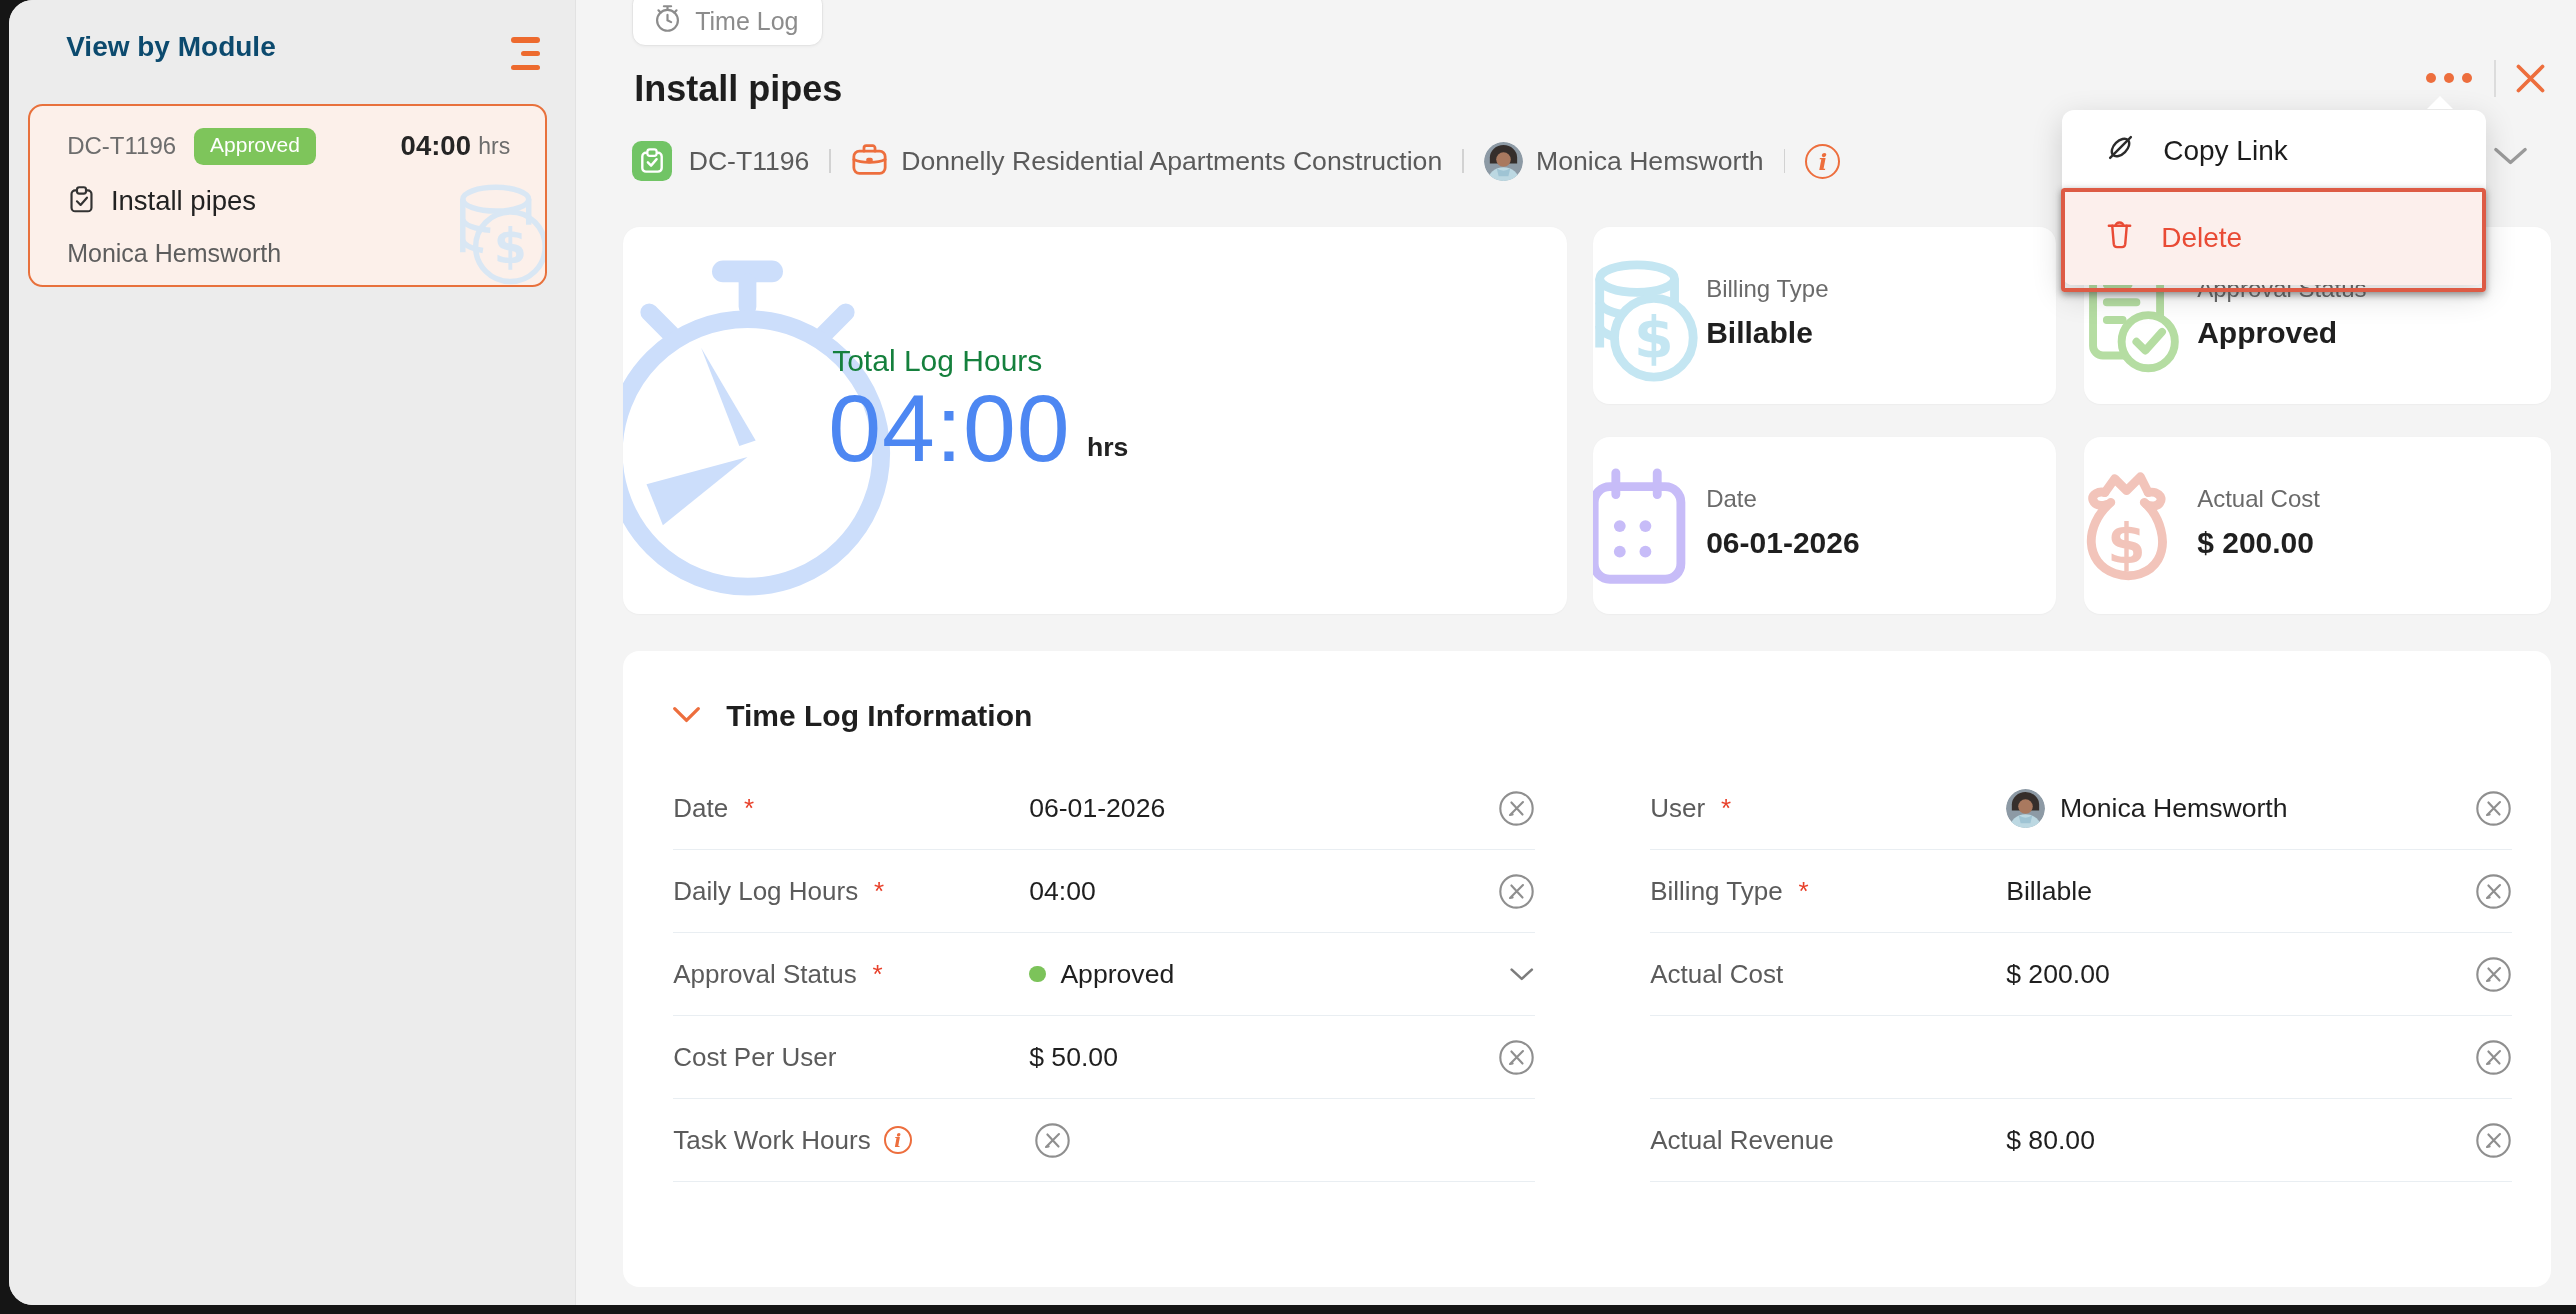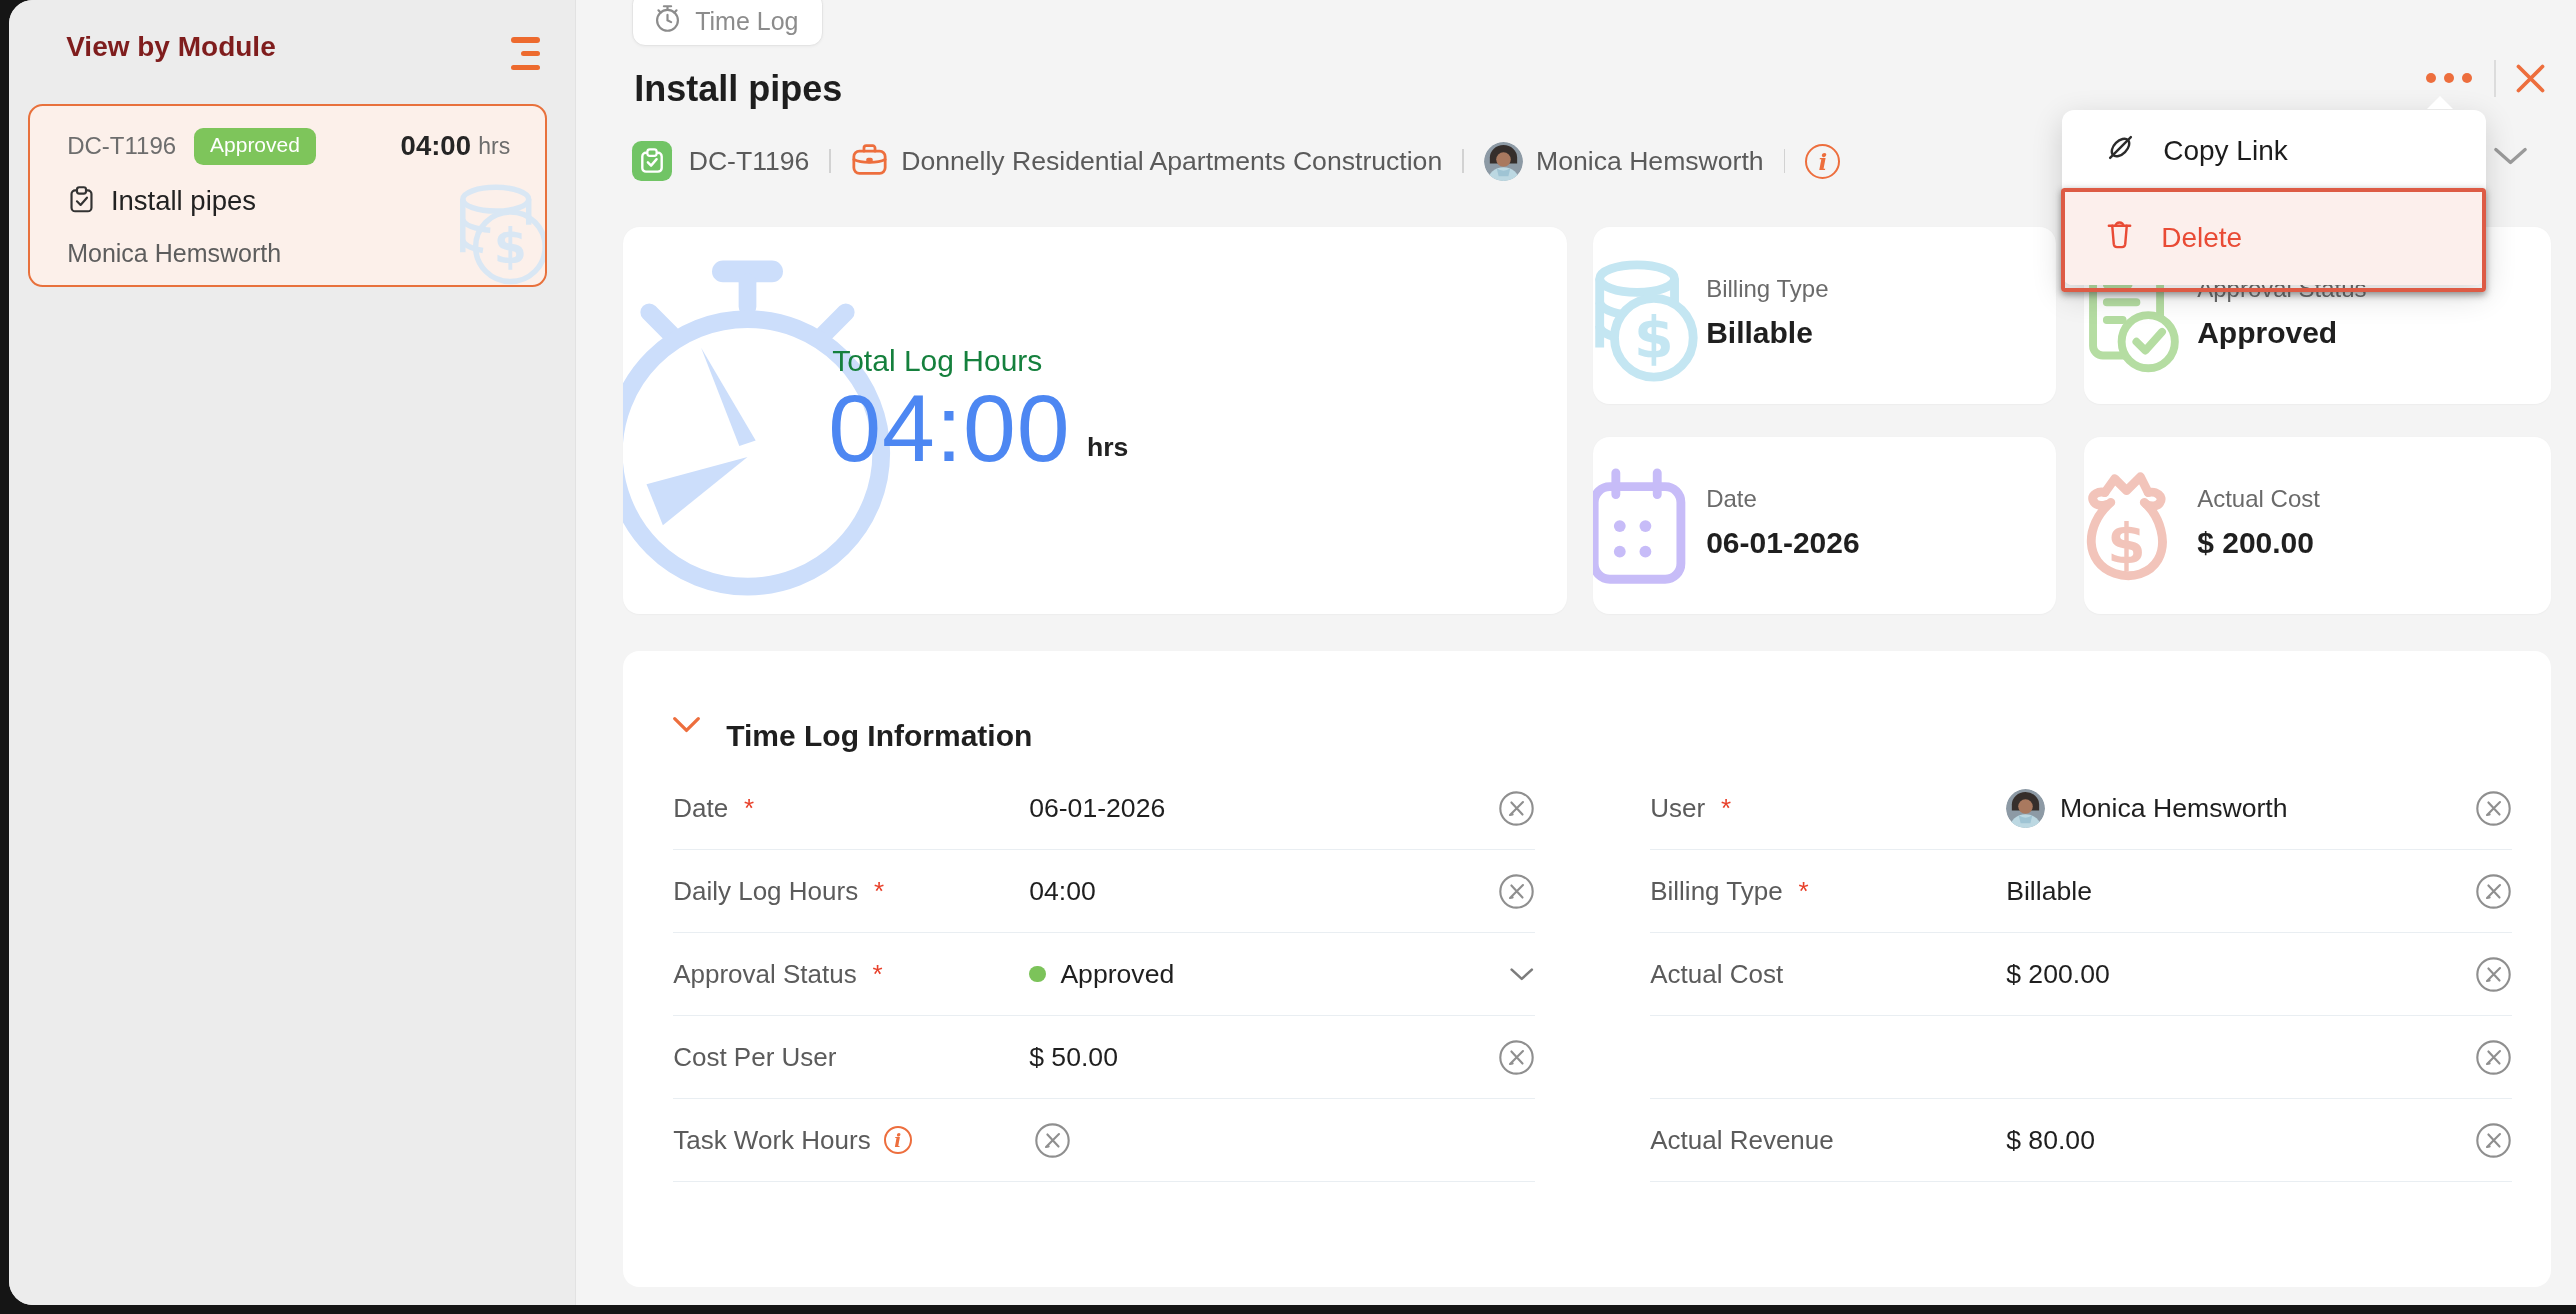--- a/index.html
+++ b/index.html
@@ -12,7 +12,7 @@
   
   .sidebar { position:absolute; left:0; top:0; width:567px; height:100%;
              background:#ececec; border-right:0.9px solid #e2e2e2; }
-  .sb-title { position:absolute; left:57px; top:31px; font-size:28px; font-weight:bold; color:#7f1d1d; }
+  .sb-title { position:absolute; left:57px; top:31px; font-size:28px; font-weight:bold; color:#0c4a6e; }
   .filter-btn { position:absolute; left:502px; top:37px; width:40px; height:40px; cursor:pointer; }
   .filter-btn i { display:block; height:5.5px; border-radius:3.7px; background:#ed6a2e; margin-bottom:8.3px; }
   .filter-btn i.b1 { width:29px; }

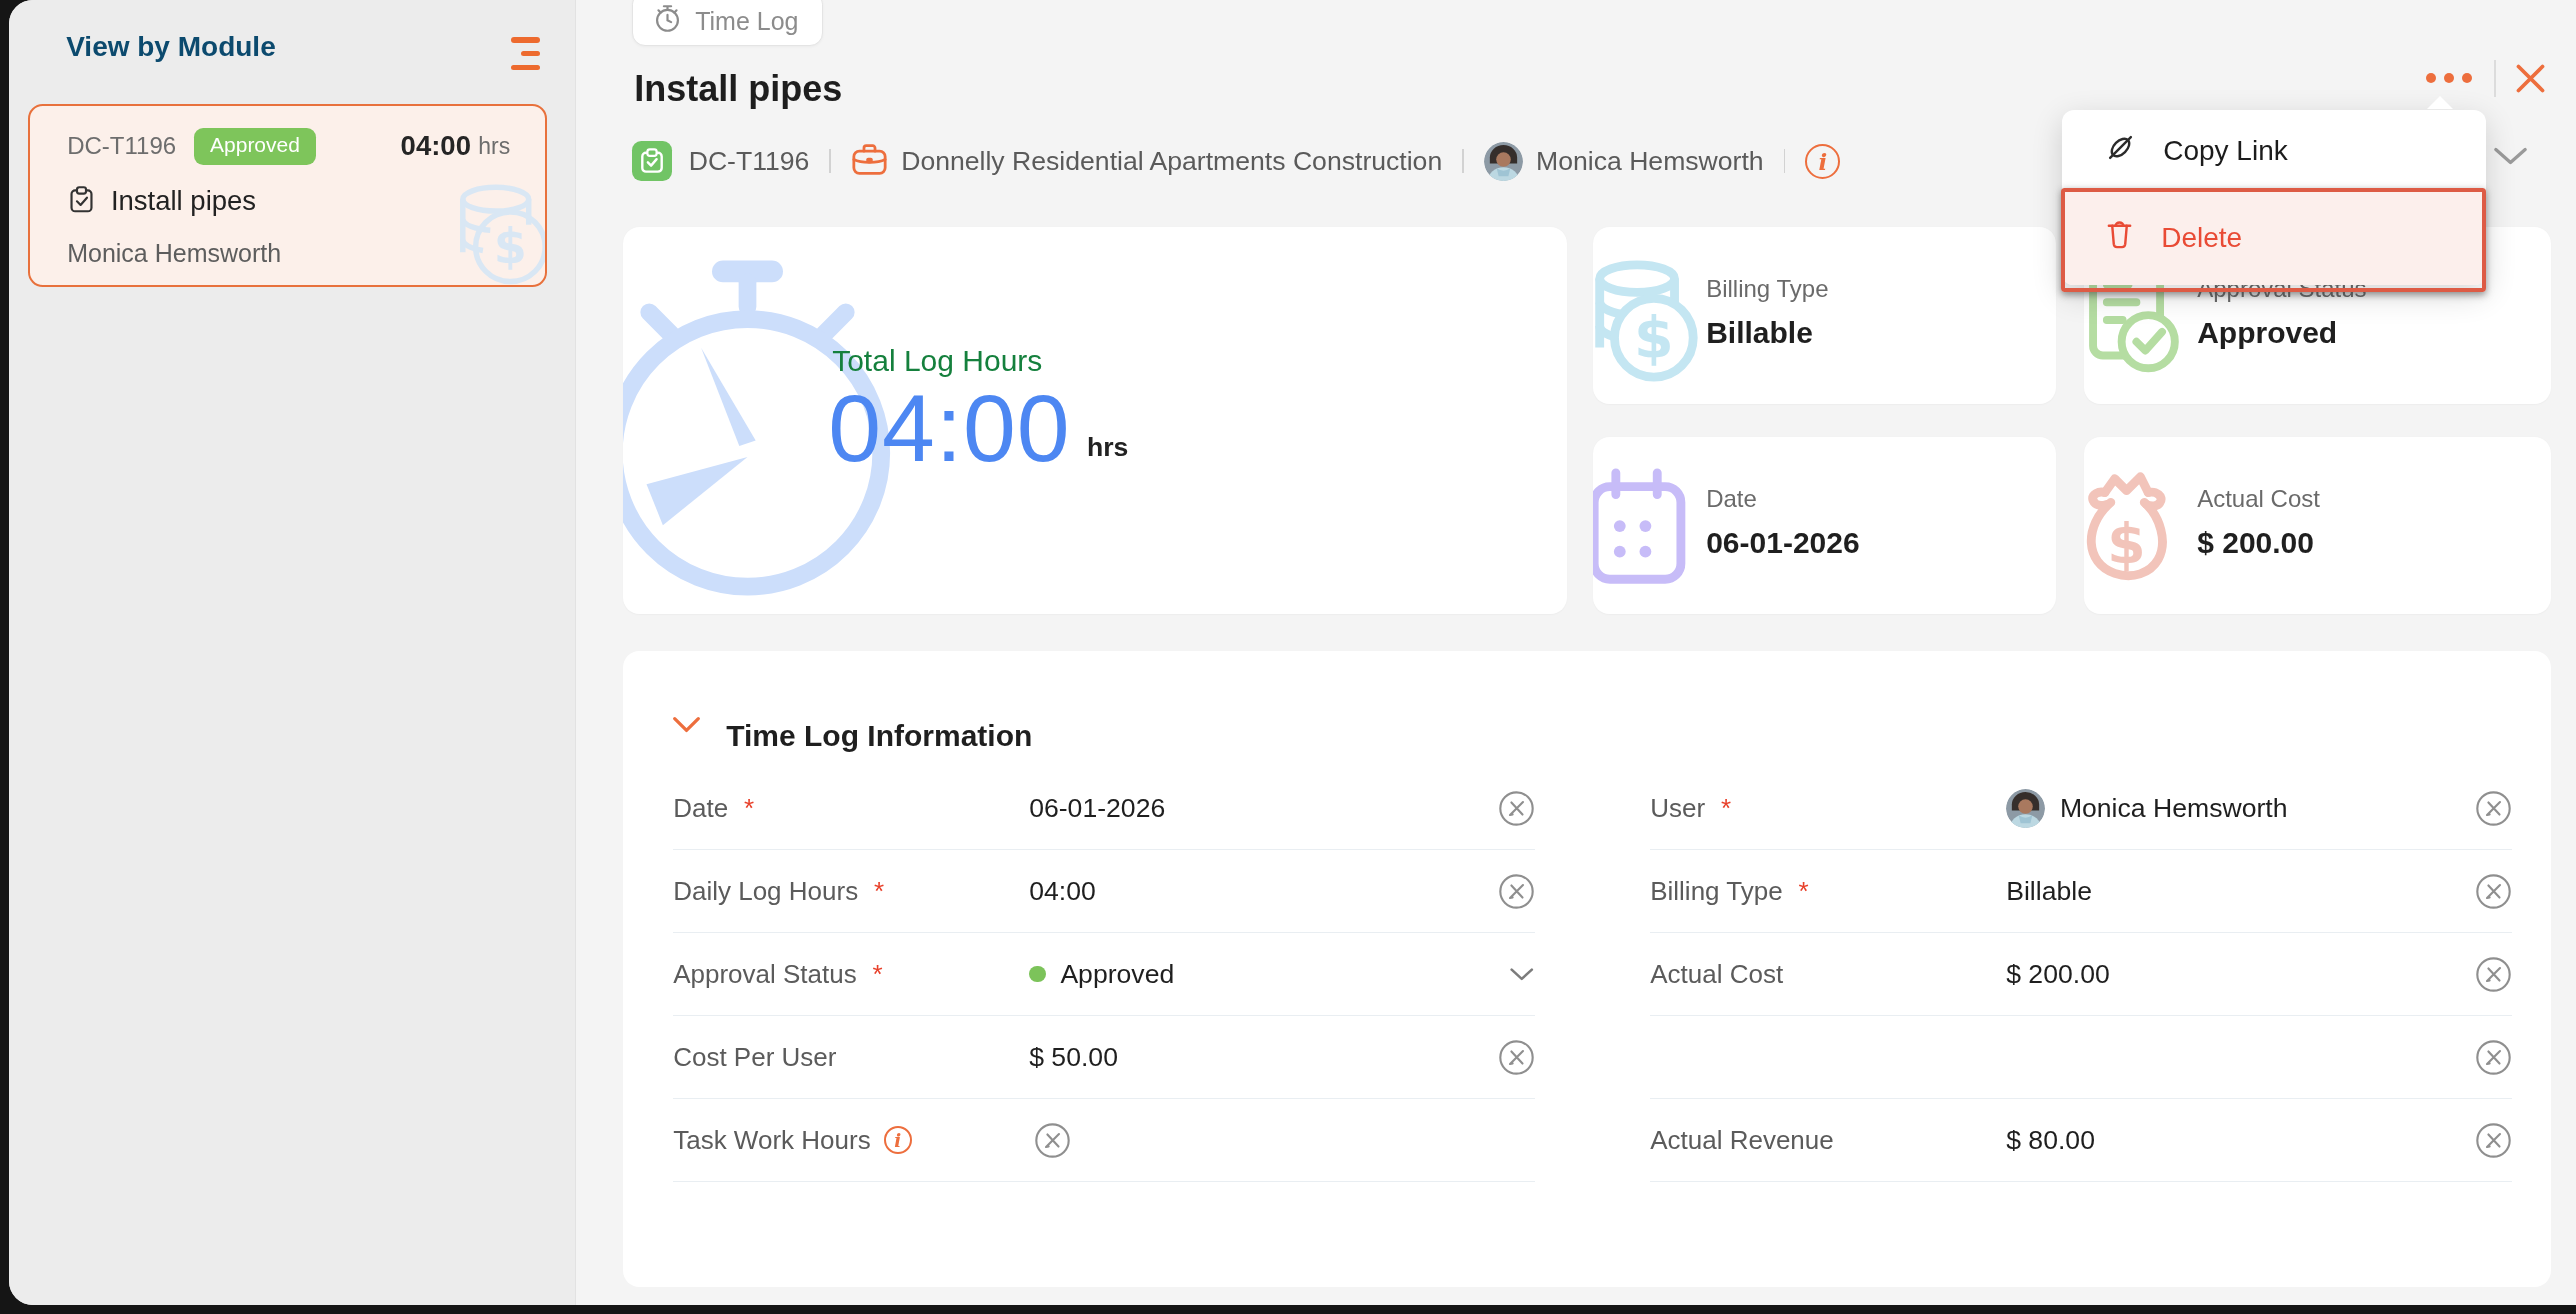--- a/index.html
+++ b/index.html
@@ -85,7 +85,7 @@
   .info-card { position:absolute; left:614px; top:651px; width:1928px; height:636px;
                background:#fff; border-radius:16.5px; }
   .sec-head { position:absolute; left:48px; top:48px; display:flex; align-items:center; gap:24px; }
-  .sec-title { font-size:30px; font-weight:bold; color:#1f1f1f;margin-top:20px; }
+  .sec-title { font-size:30px; font-weight:bold; color:#1f1f1f; }
   .fcol { position:absolute; top:116px; }
   .fcol.left { left:50px; width:862px; }
   .fcol.right { left:1027px; width:862px; }

